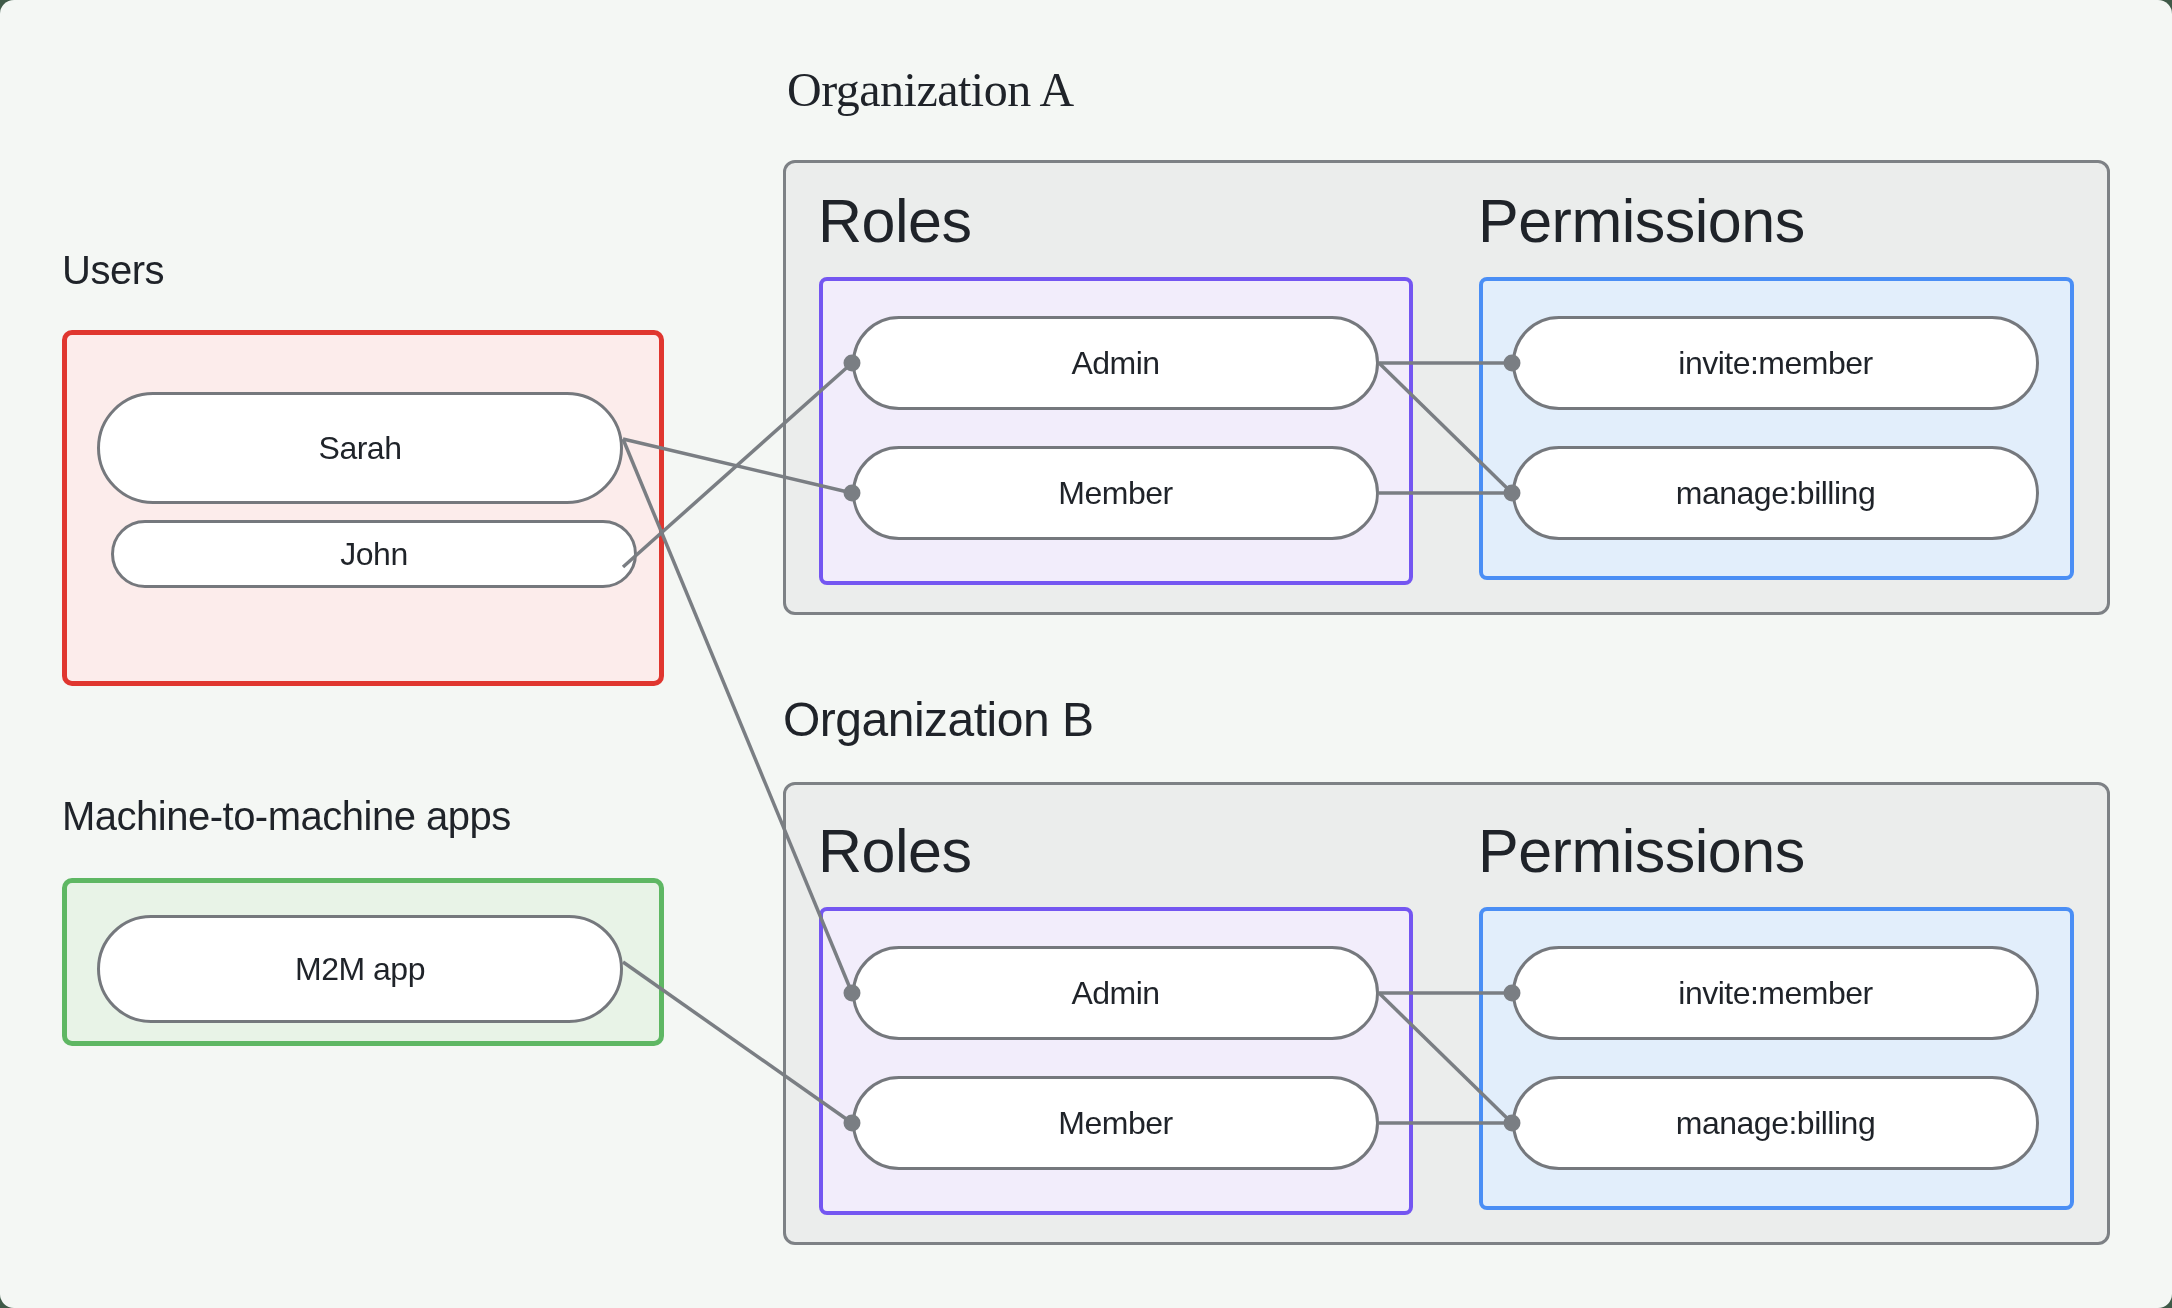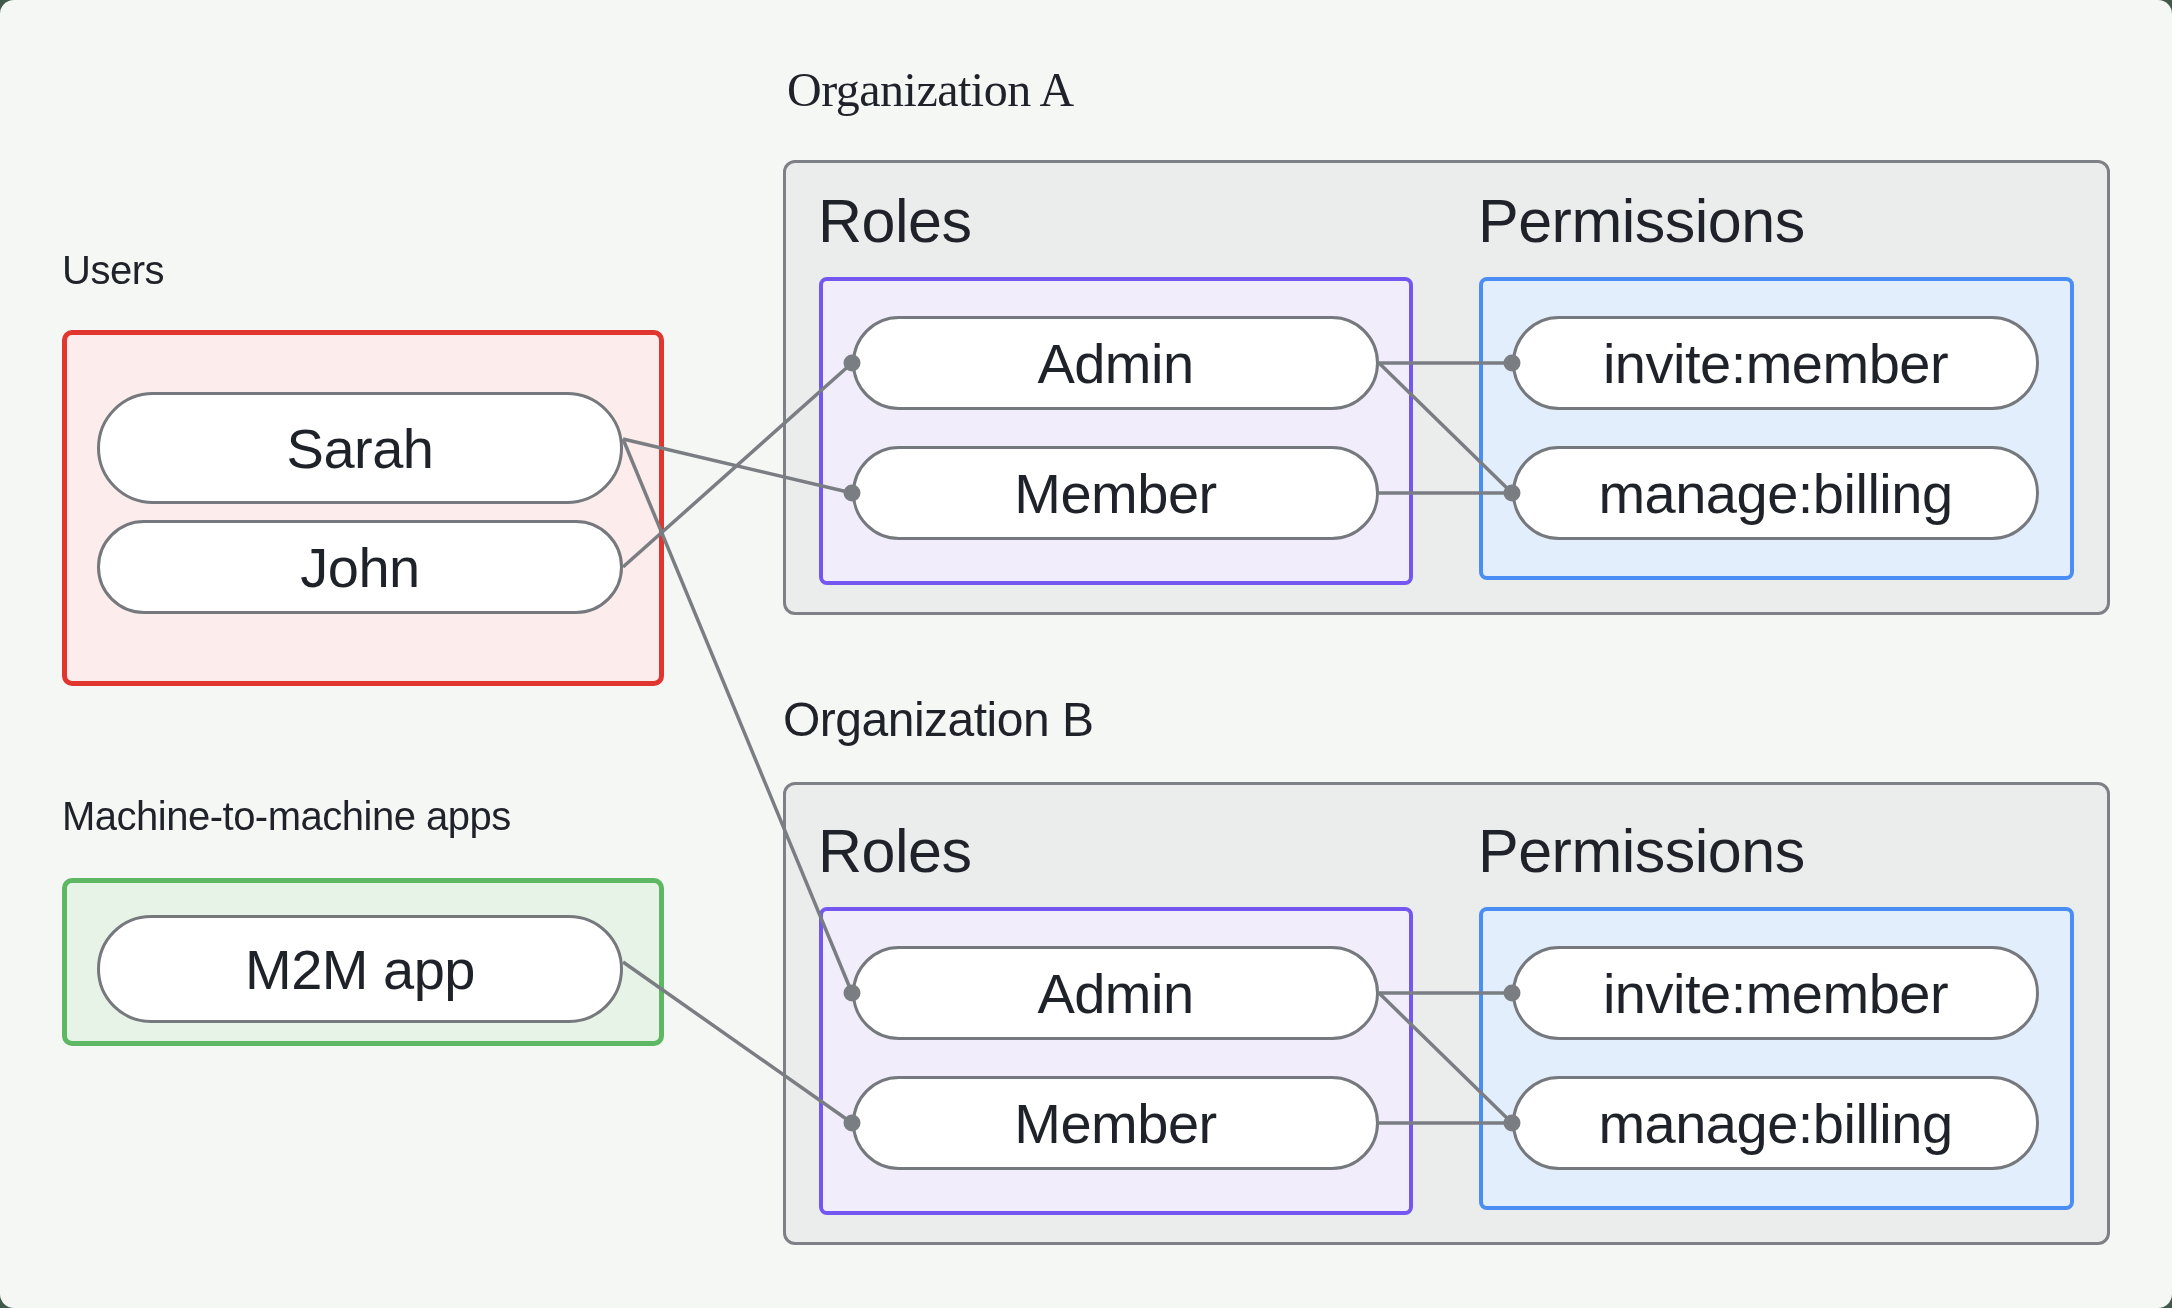--- a/index.html
+++ b/index.html
@@ -54,7 +54,7 @@
     border:3px solid var(--node-border,#75787d);
     border-radius:999px;
     display:flex;align-items:center;justify-content:center;
-    font-size:56px;z-index:3;
+    font-size:32px;z-index:3;
   }
   #edge-layer{
     position:absolute;left:0;top:0;width:2172px;height:1308px;

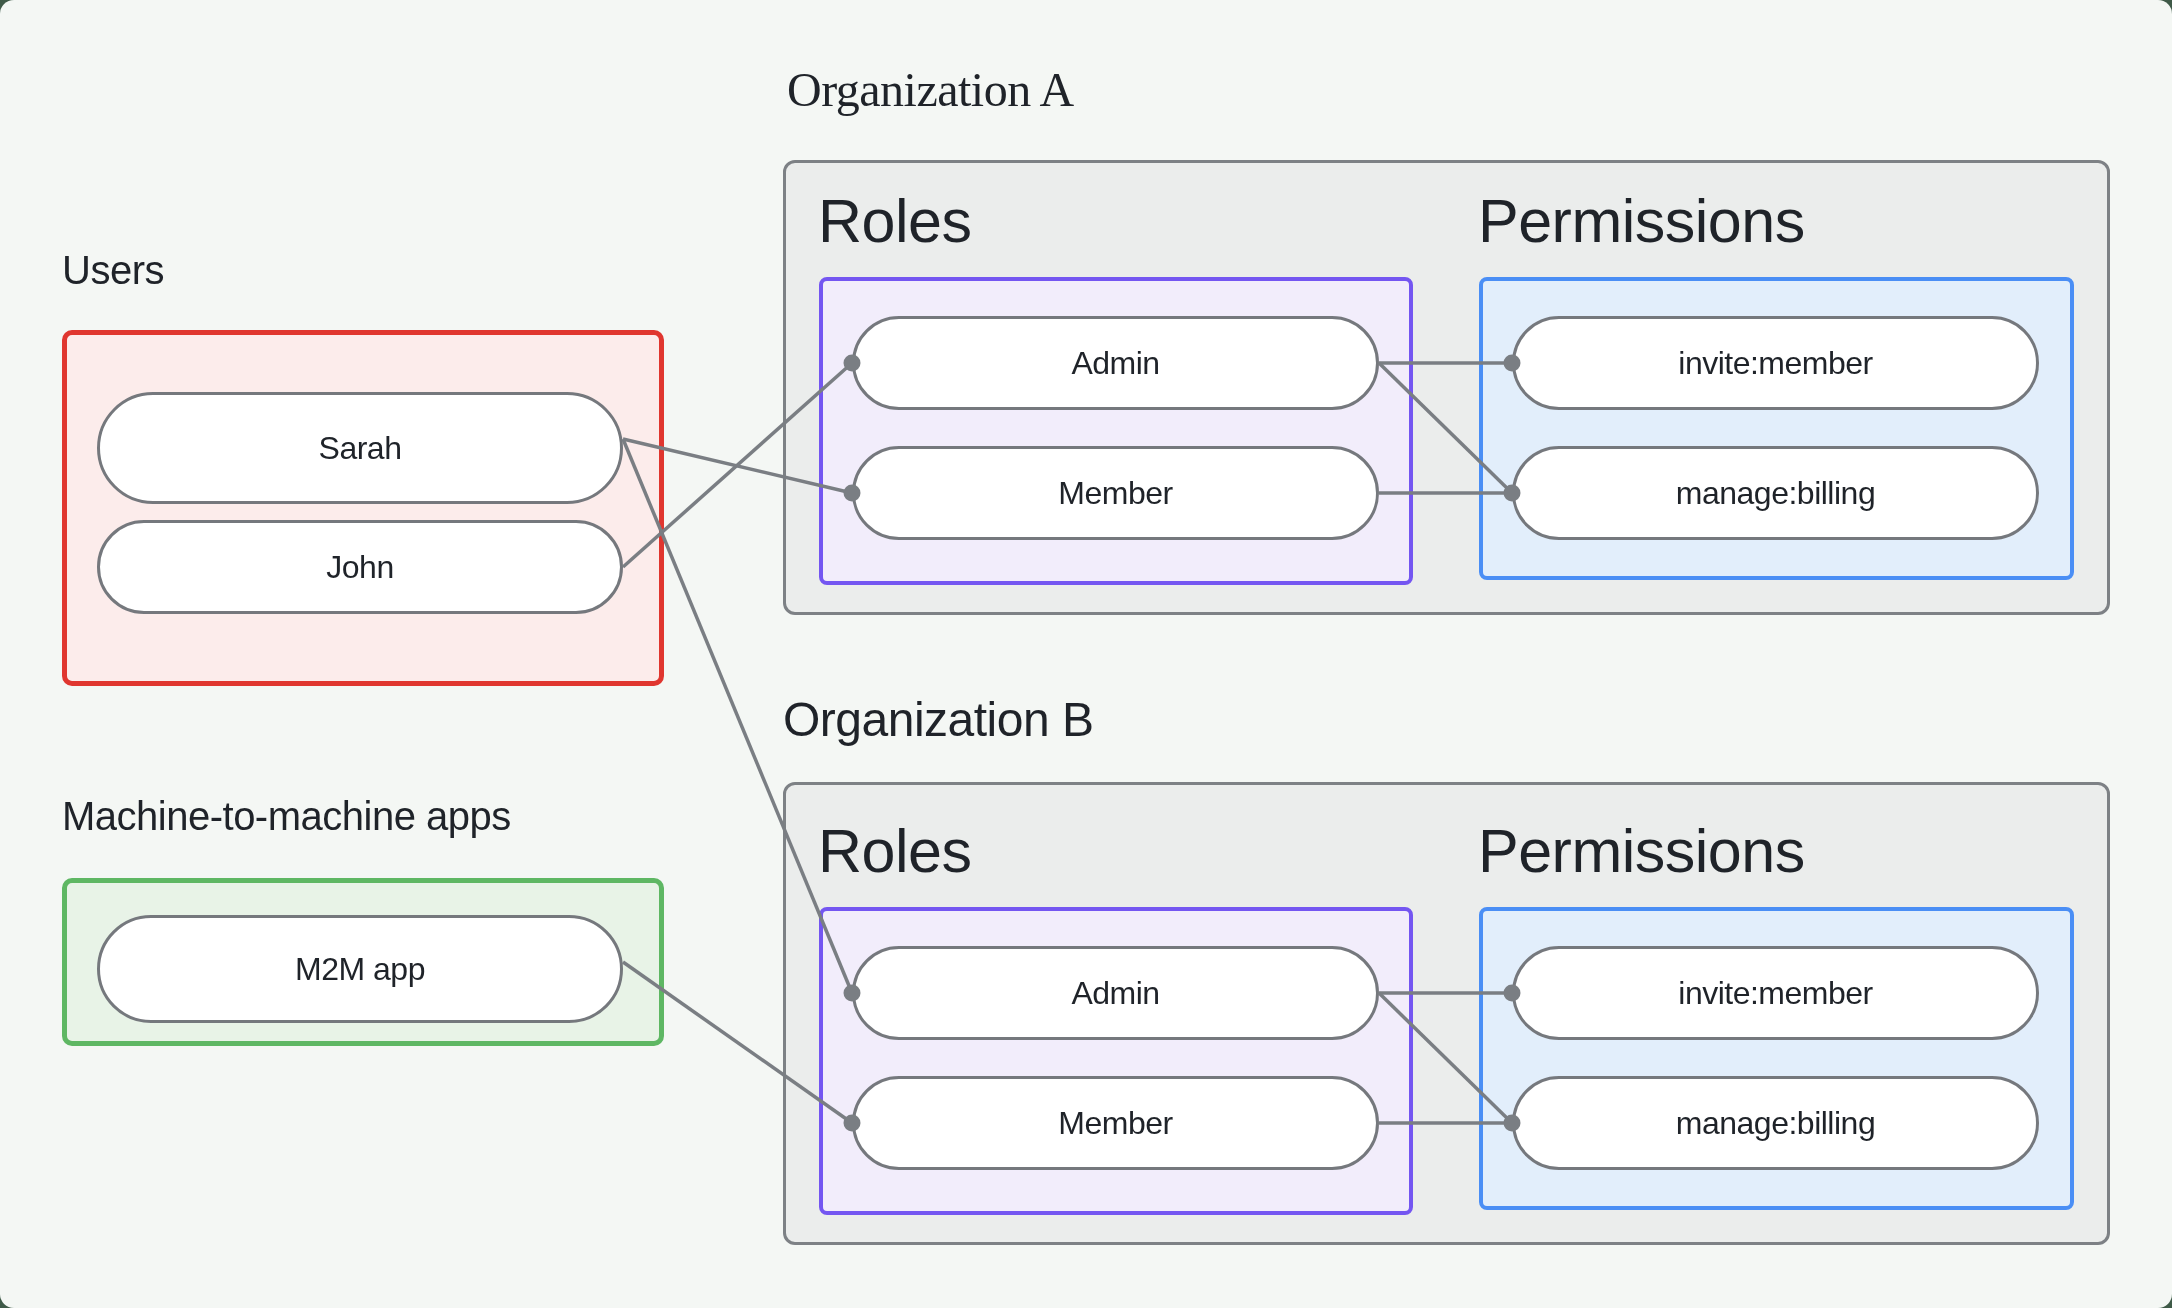--- a/index.html
+++ b/index.html
@@ -71,7 +71,7 @@
   <div class="abs pill" style="left:97px;top:392px;width:526px;height:112px;">
     <span>Sarah</span>
   </div>
-  <div class="abs pill" style="left:97px;top:520px;width:526px;height:94px;">
+  <div class="abs pill" style="left:111px;top:520px;width:526px;height:68px;">
     <span>John</span>
   </div>
 

